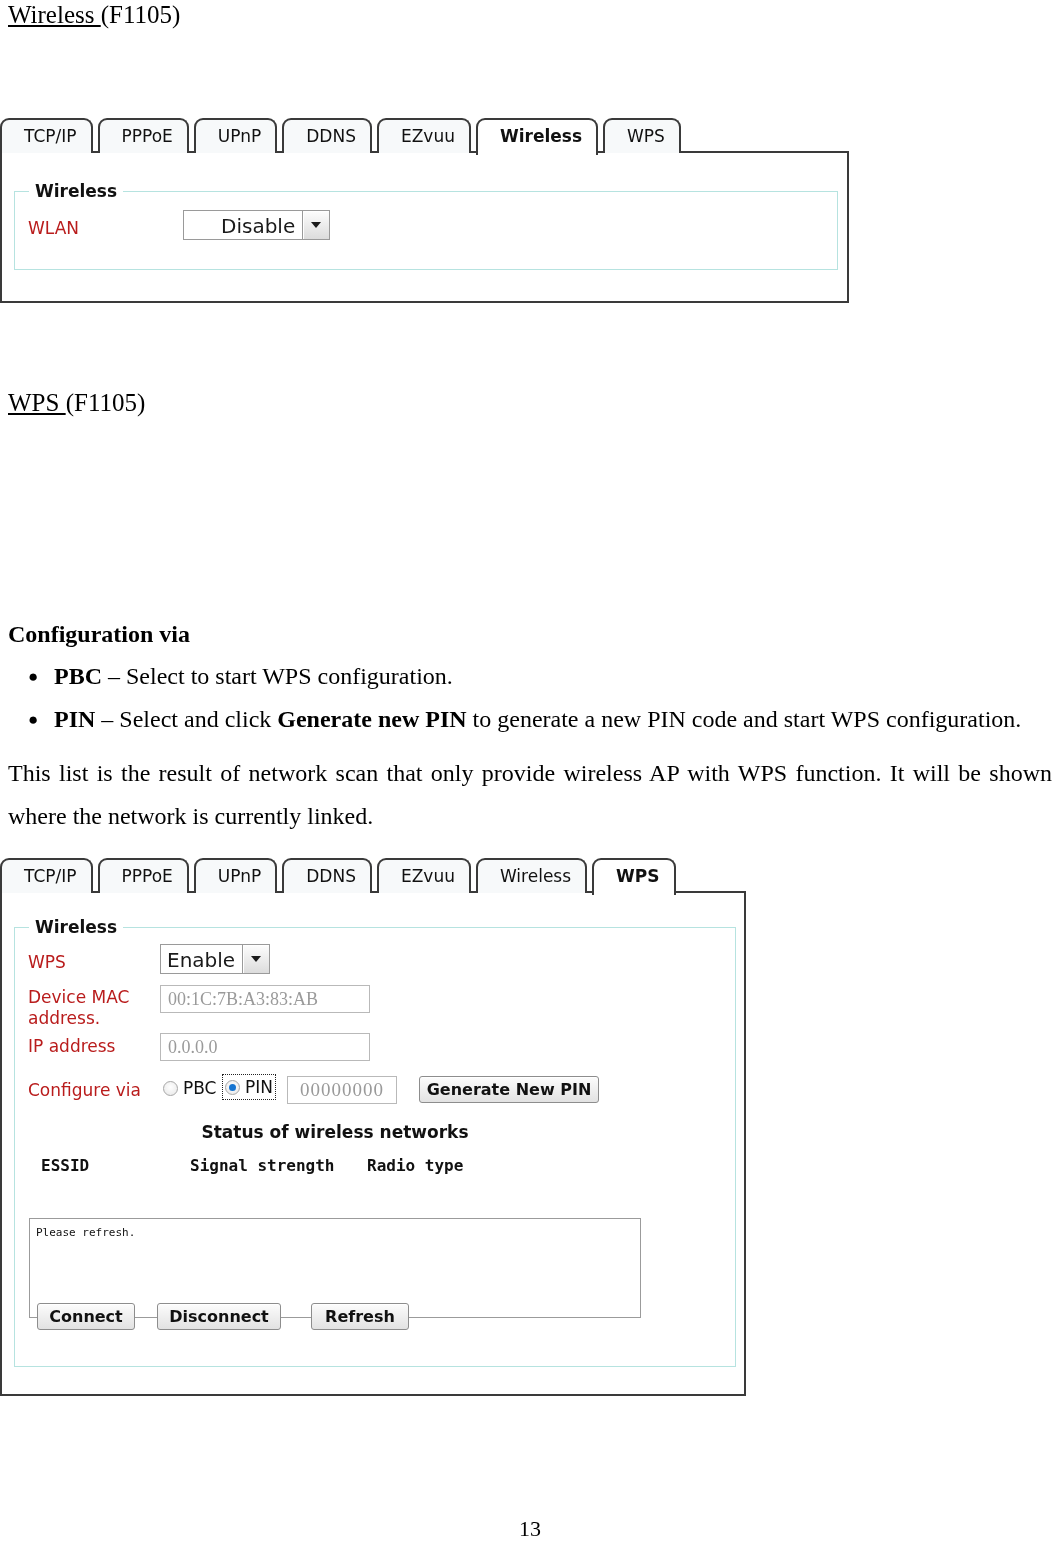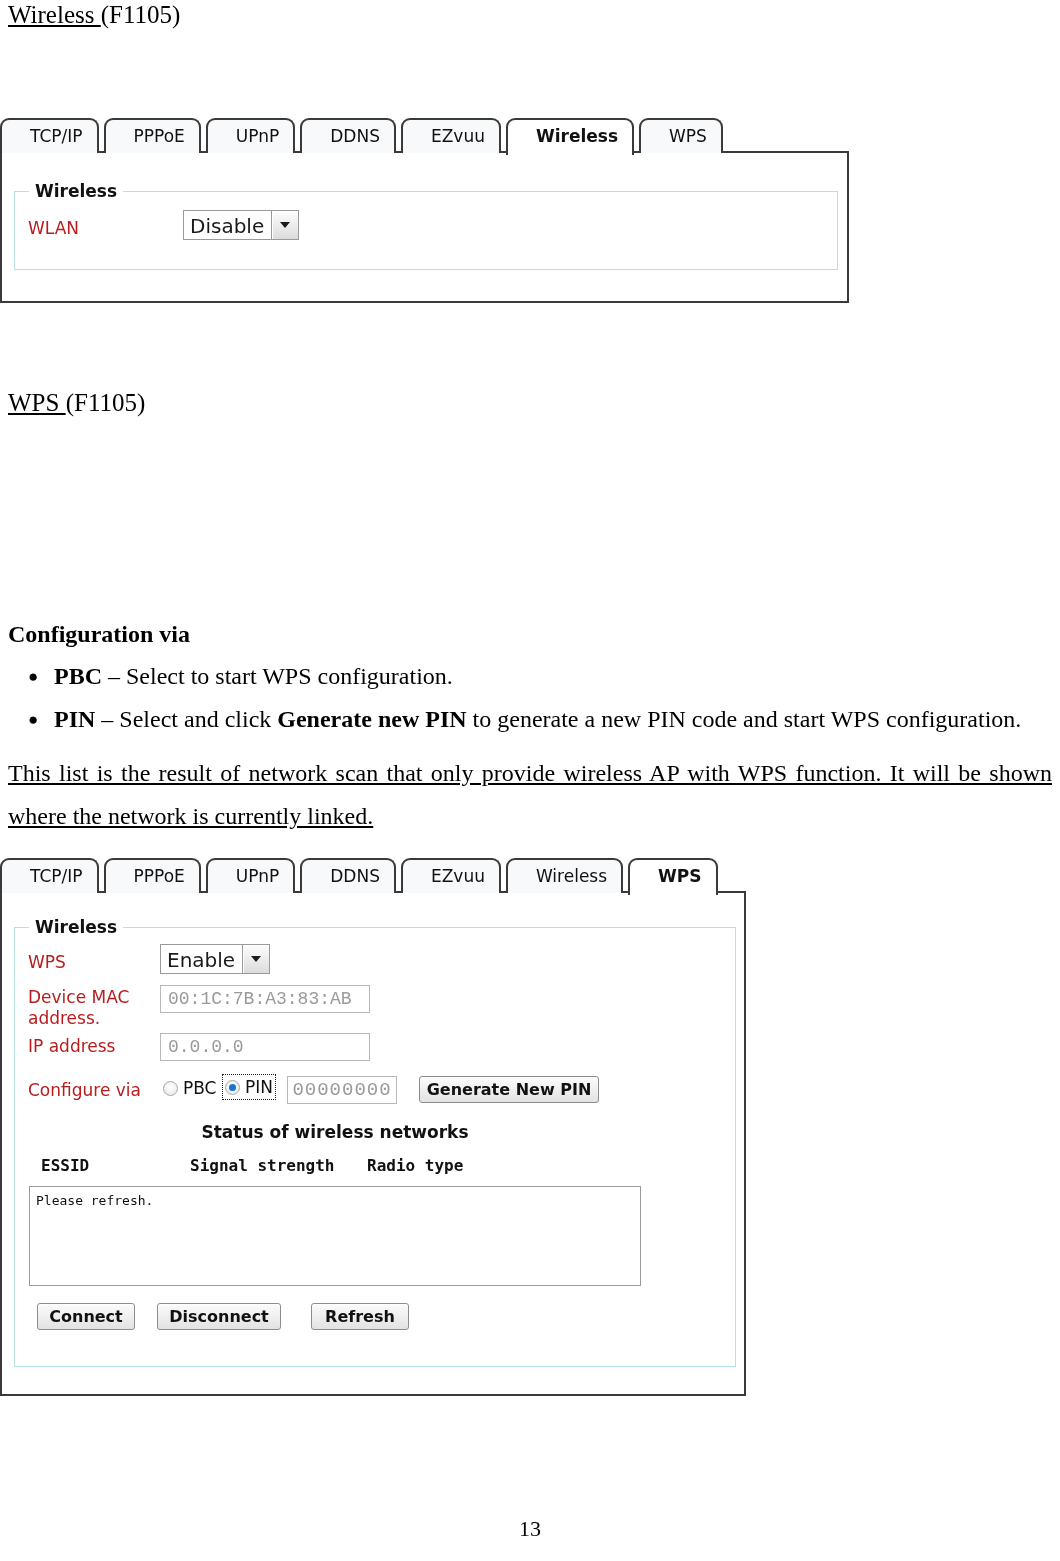--- a/index.html
+++ b/index.html
@@ -53,7 +53,7 @@
     border:2px solid #3a3a3a;
     border-bottom:none;
     border-radius:9px 9px 0 0;
-    padding:6px 14px 7px 28px;
+    padding:6px 14px 7px 22px;
     margin-right:5px;
     position:relative;
     line-height:20px;

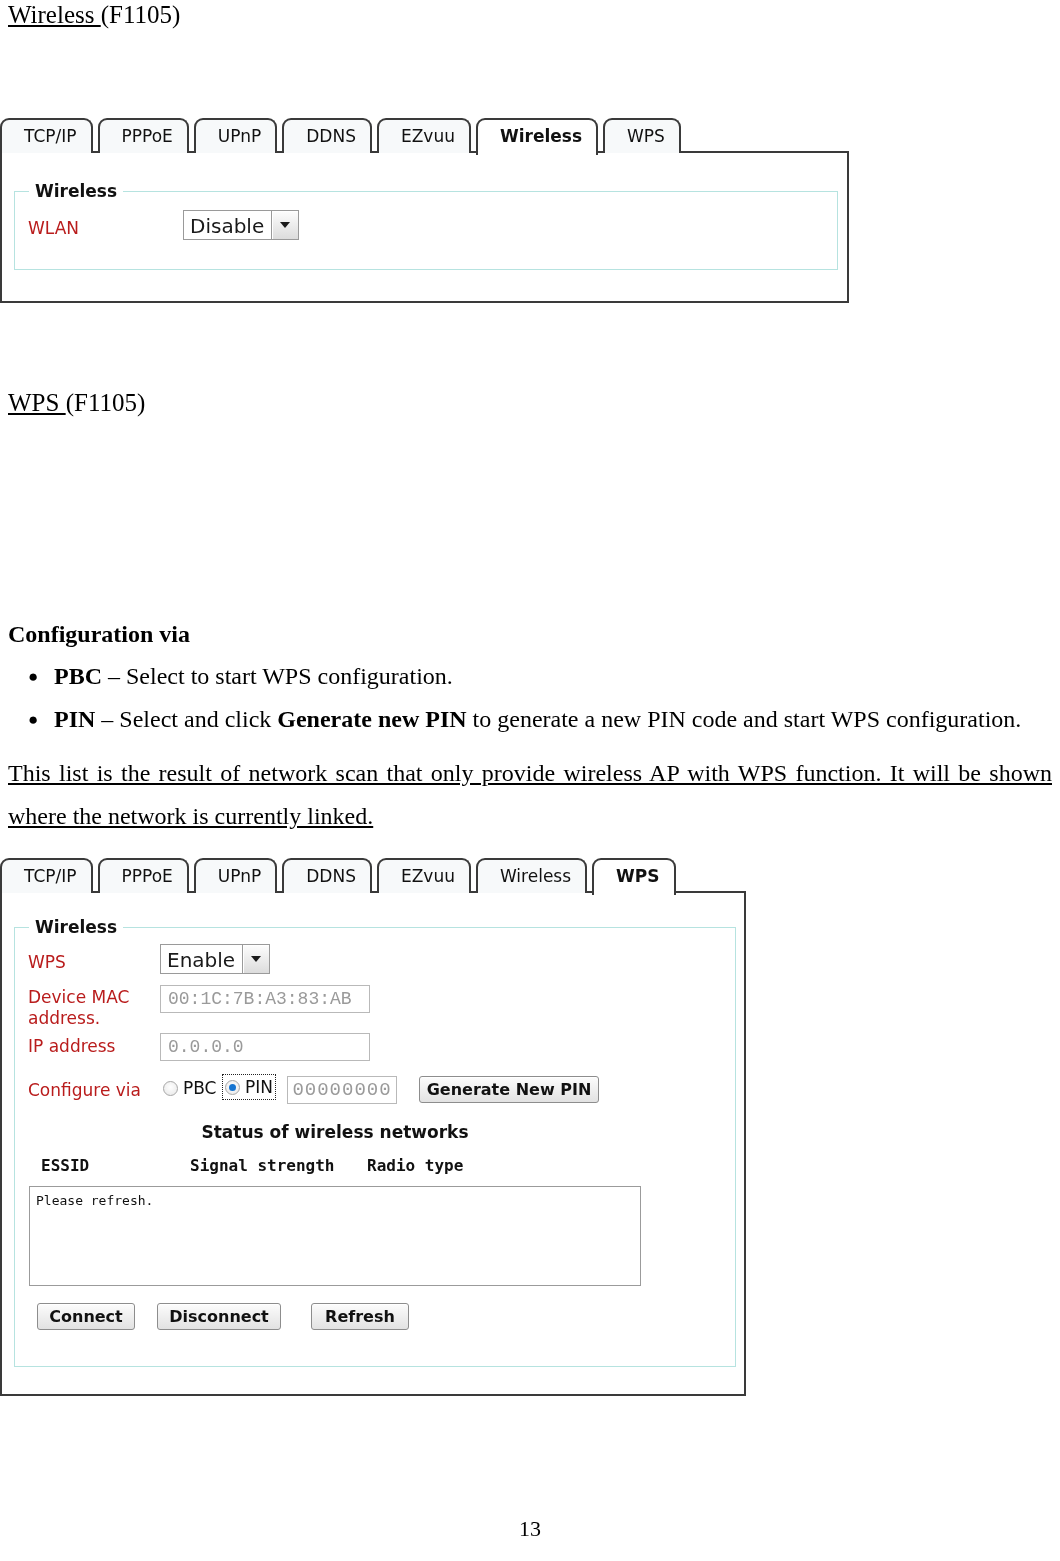--- a/index.html
+++ b/index.html
@@ -219,7 +219,7 @@
 
         <div style="position:absolute;left:13px;top:26px;" class="f-label">WLAN</div>
 
-        <div class="wselect" style="position:absolute;left:168px;top:18px;">
+        <div class="wselect" style="position:absolute;left:168px;top:18px;padding-left:31px;">
           <div class="val">Disable</div>
           <div class="arrowbtn">
               <span class="caret"></span>

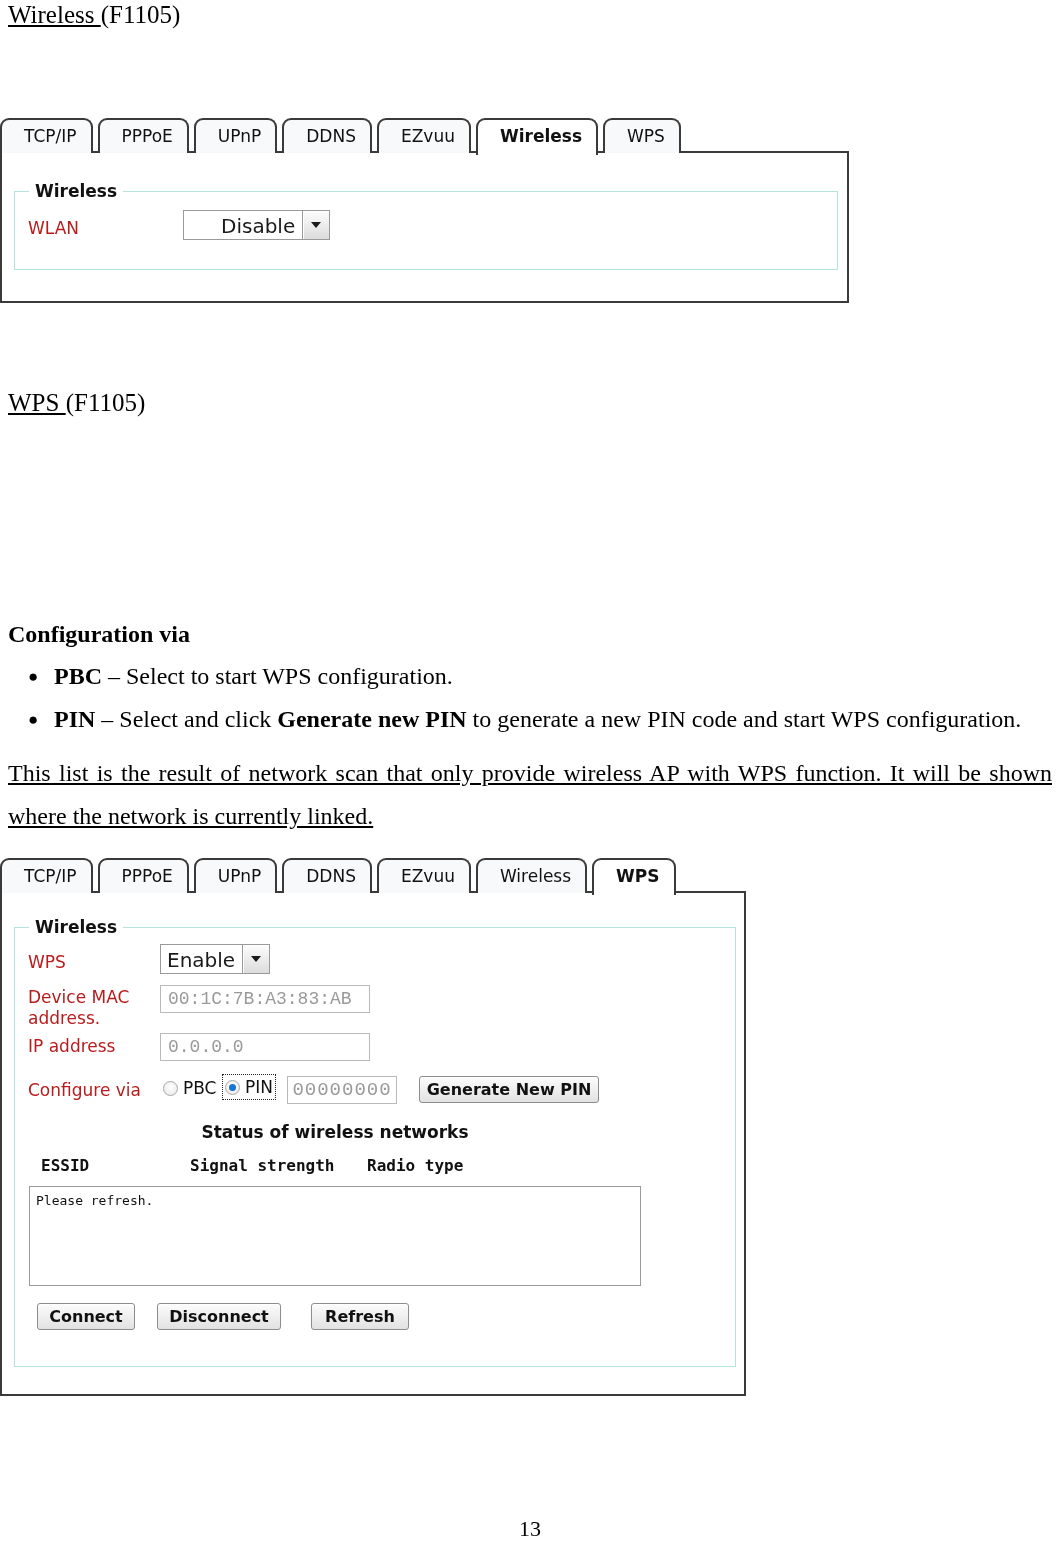--- a/index.html
+++ b/index.html
@@ -251,7 +251,7 @@
     </div>
   </div>
 
-  <div class="uiblock doc-p" style="left:8px;top:752px;width:1044px;text-align:justify;text-decoration:underline;">This list is the result of network scan that only provide wireless AP with WPS function. It will be shown where the network is currently linked.</div>
+  <div class="uiblock doc-p" style="left:8px;top:752px;width:1044px;text-align:justify;">This list is the result of network scan that only provide wireless AP with WPS function. It will be shown where the network is currently linked.</div>
 
   <div class="uiblock" style="left:0px;top:858px;width:760px;">
 

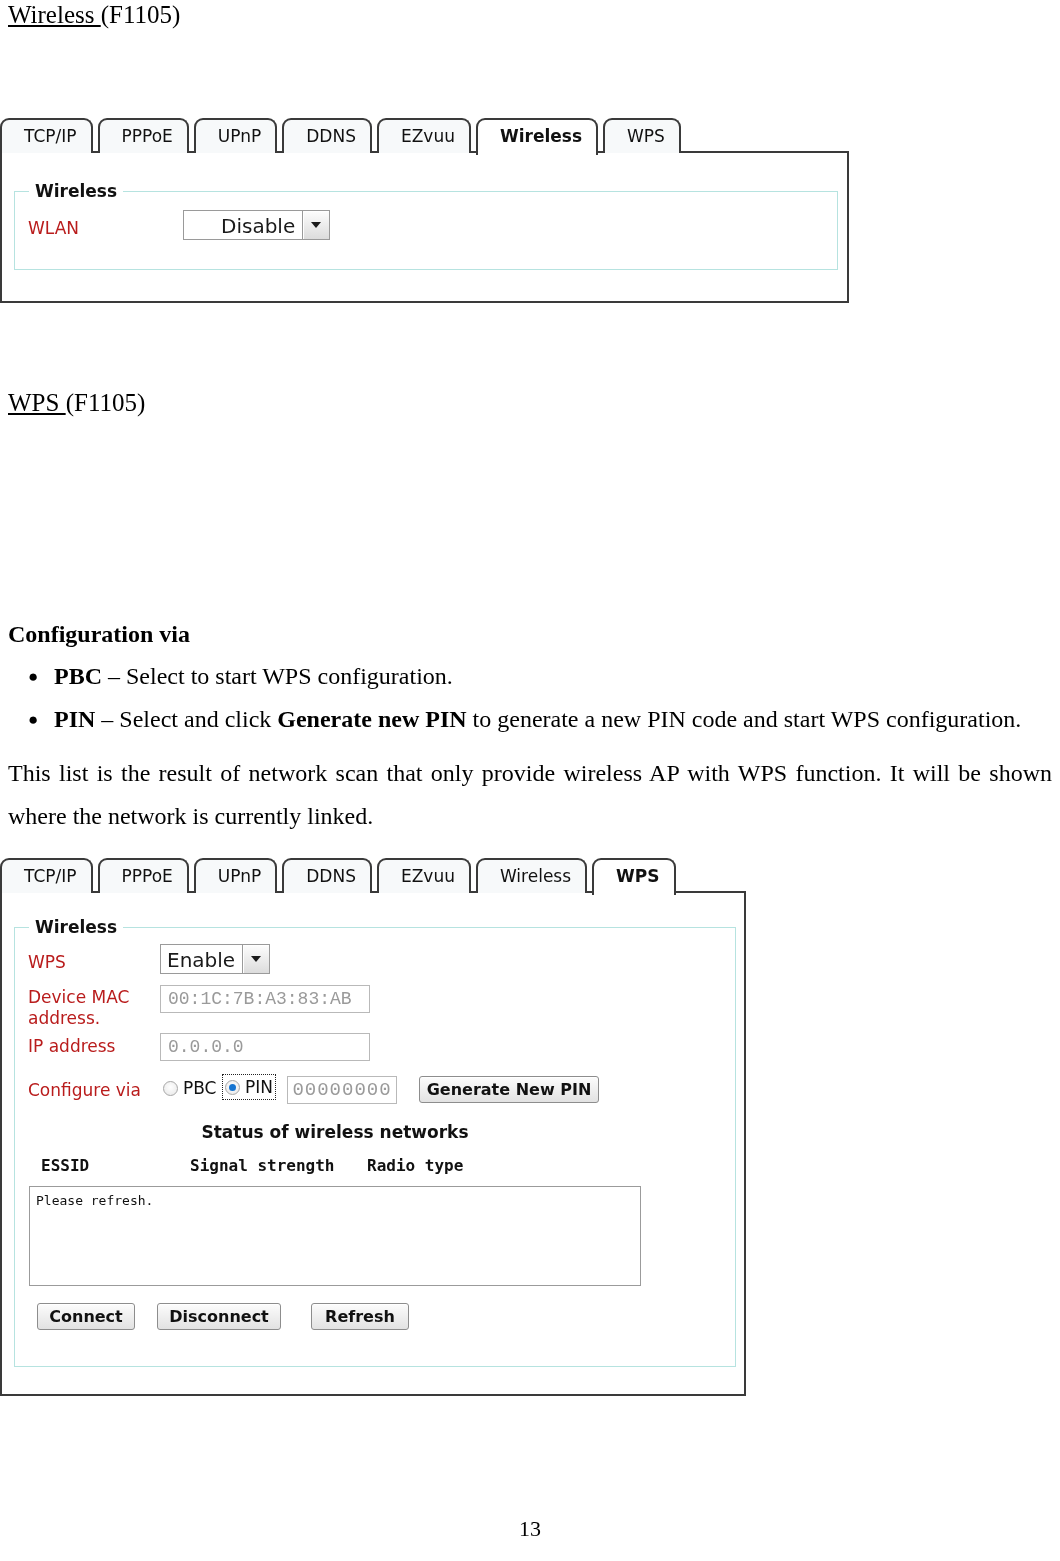--- a/index.html
+++ b/index.html
@@ -127,7 +127,7 @@
     height:28px;box-sizing:border-box;
     display:flex;align-items:center;
     padding:0 7px;
-    font-family:Liberation Mono, monospace;
+    font-family:Liberation Serif, serif;
     font-size:18px;color:#9a9a9a;
     line-height:20px;
   }

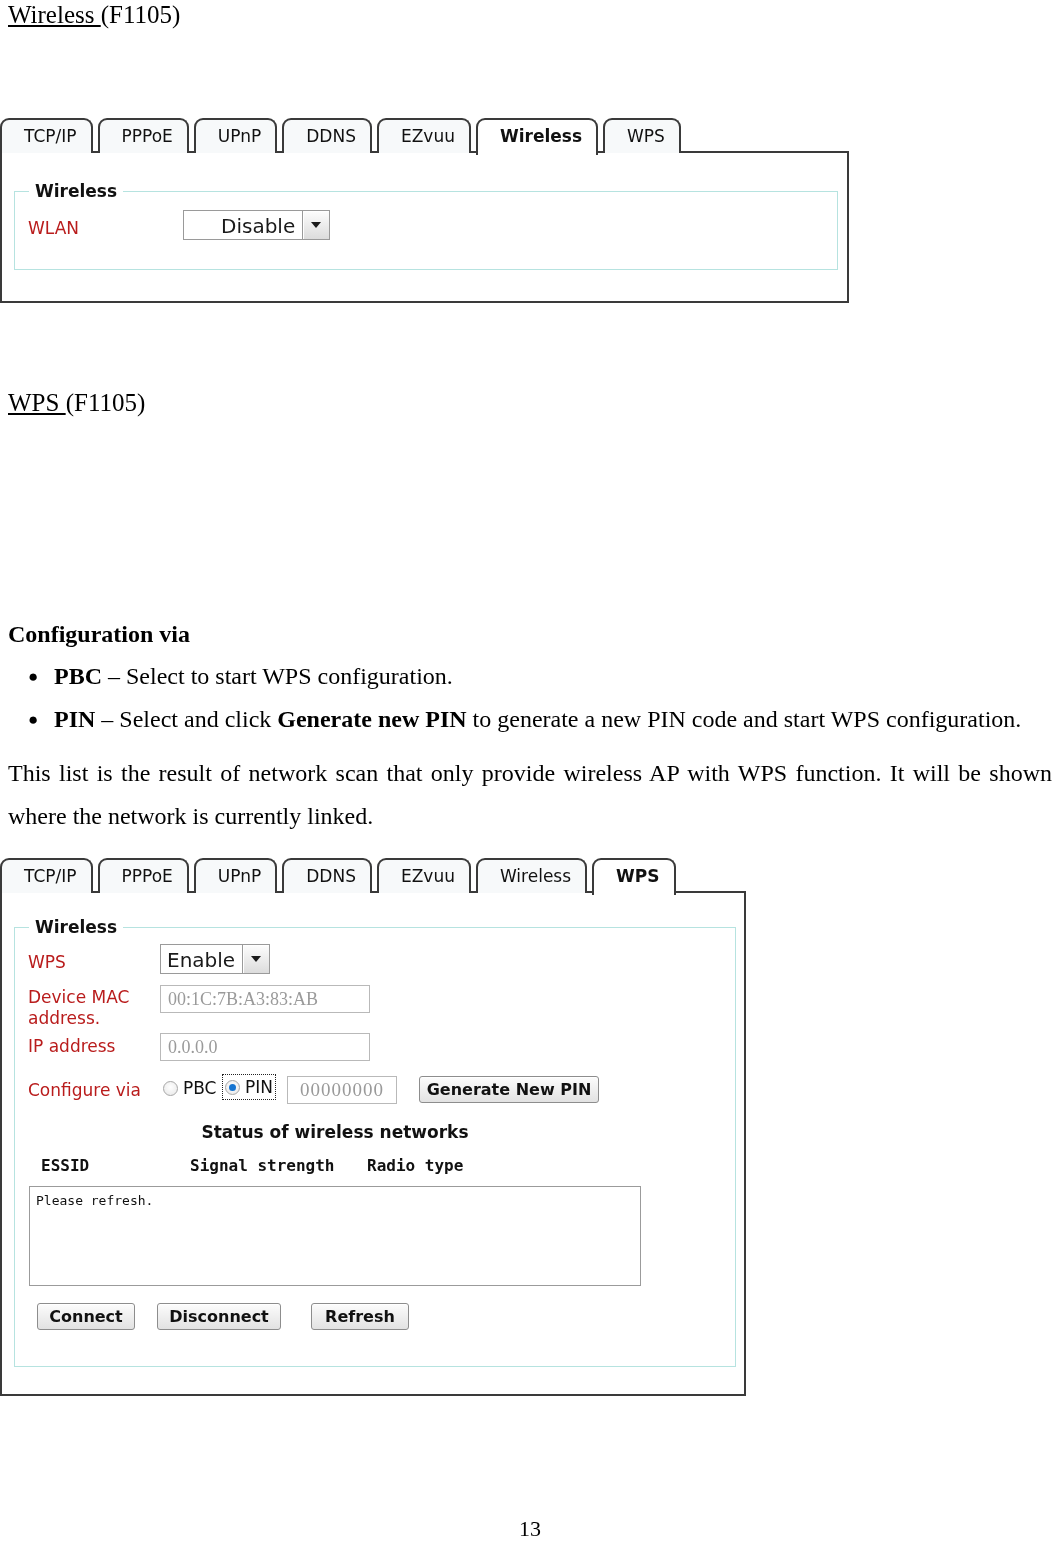--- a/index.html
+++ b/index.html
@@ -186,9 +186,10 @@
     background:#fff;
     box-sizing:border-box;
     font-family:"DejaVu Sans Mono","Liberation Mono",monospace;
-    font-size:13px;color:#111;
+    font-size:11px;color:#111;
     padding:5px 6px;
     line-height:18px;
+    margin-top:32px;
   }
 </style>
 </head>

